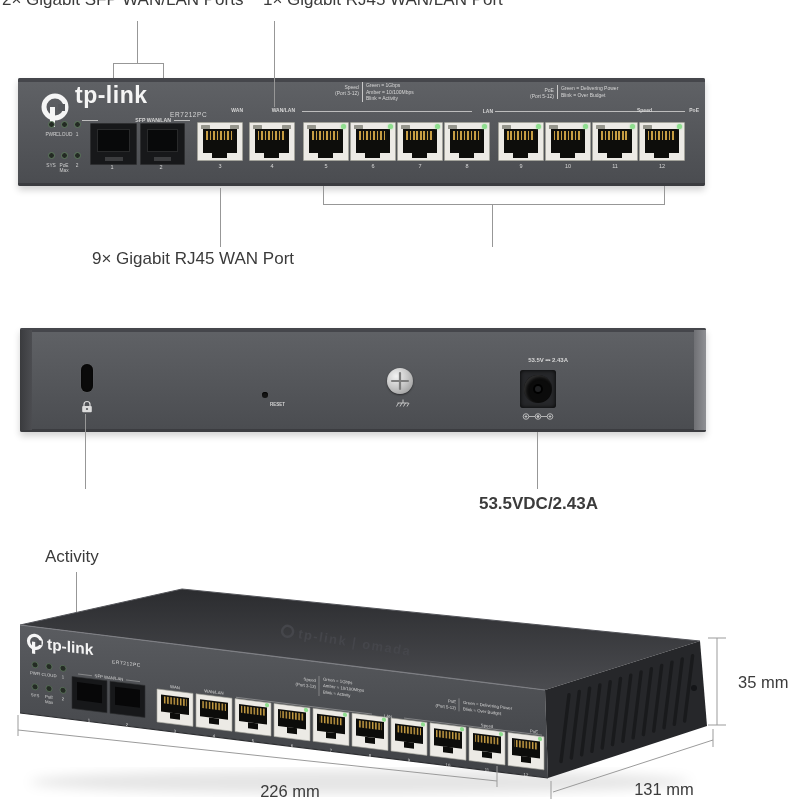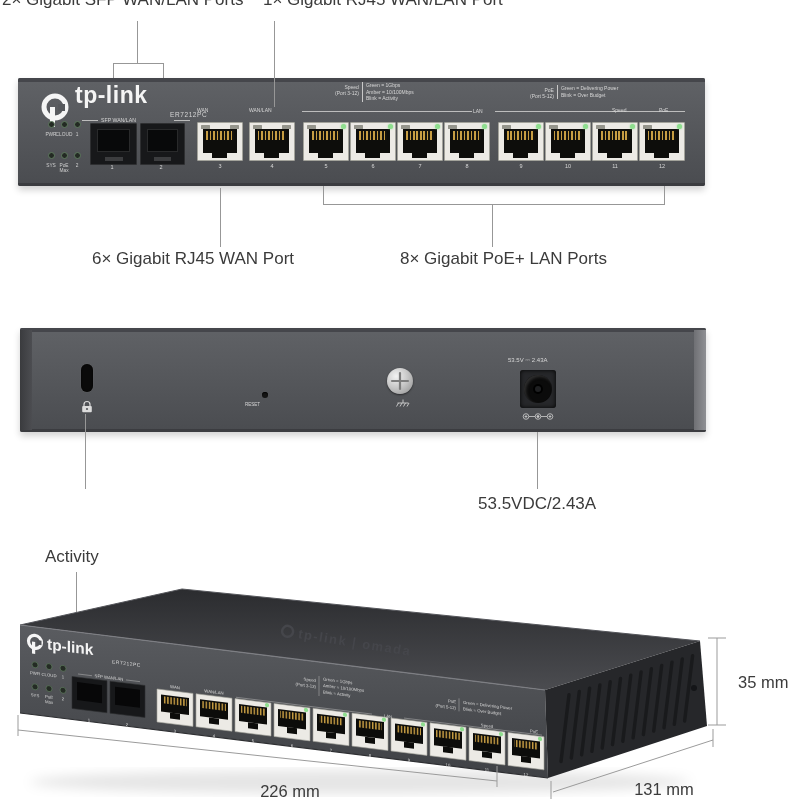--- a/index.html
+++ b/index.html
@@ -233,7 +233,7 @@
   </div>
 
   <div class="vline" style="left:220px;top:188px;height:59px"></div>
-  <div class="lbl" style="left:92px;top:249px">6× Gigabit RJ45 WAN Port</div>
+  <div class="lbl" style="left:92px;top:249px">9× Gigabit RJ45 WAN Port</div>
   <div class="bracket-up" style="left:323px;top:186px;width:340px;height:18px"></div>
   <div class="vline" style="left:492px;top:204px;height:43px"></div>
   <div class="lbl" style="left:400px;top:249px">8× Gigabit PoE+ LAN Ports</div>

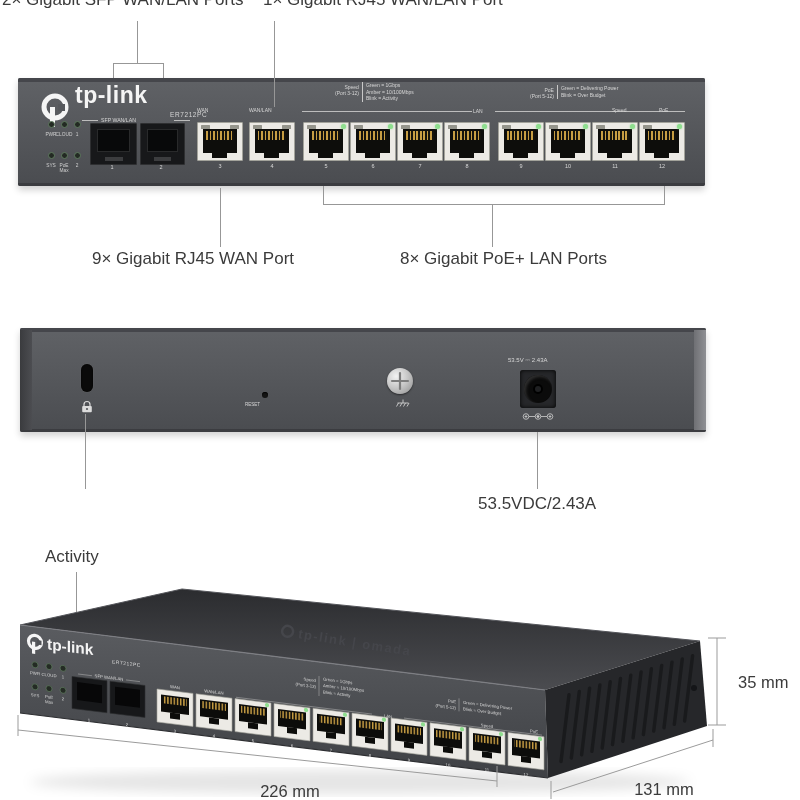--- a/index.html
+++ b/index.html
@@ -236,7 +236,6 @@
   <div class="lbl" style="left:92px;top:249px">9× Gigabit RJ45 WAN Port</div>
   <div class="bracket-up" style="left:323px;top:186px;width:340px;height:18px"></div>
   <div class="vline" style="left:492px;top:204px;height:43px"></div>
-  <div class="lbl" style="left:400px;top:249px">8× Gigabit PoE+ LAN Ports</div>
 
   <div class="device" style="left:20px;top:328px;width:686px;height:104px">
     <div class="edge-top"></div>

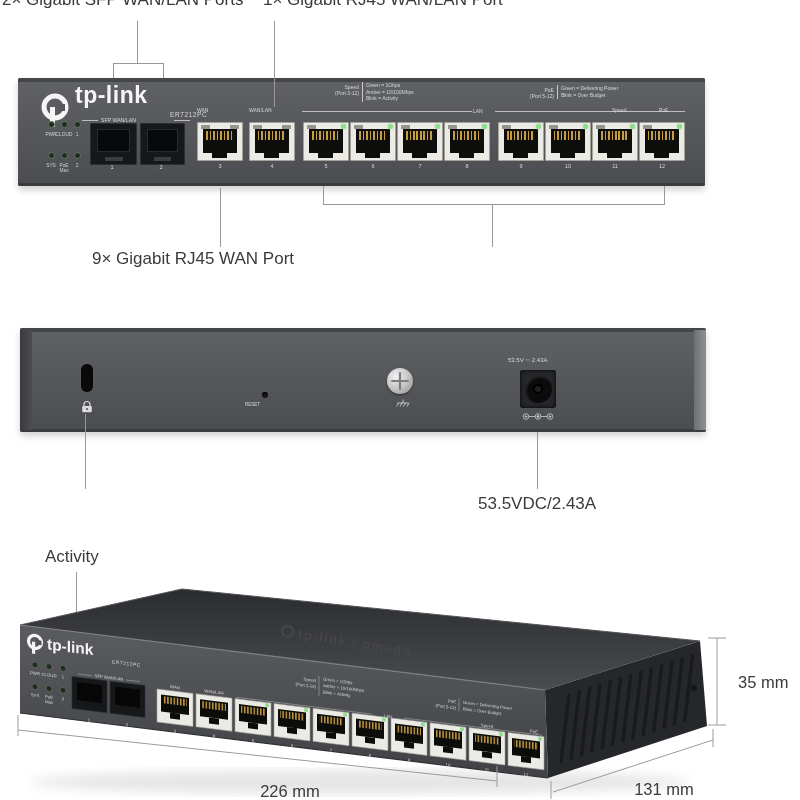--- a/index.html
+++ b/index.html
@@ -15,7 +15,7 @@
   .edge-bot{position:absolute;left:0;right:0;bottom:0;height:3px;background:#3b3c40;border-radius:0 0 2px 2px;}
   .cap{position:absolute;top:2px;bottom:2px;width:12px;}
   .panel-t{position:absolute;color:#d6d6d6;font-size:5px;line-height:6px;white-space:nowrap;}
-  .tcent{text-align:left;}
+  .tcent{text-align:right;font-weight:bold;}
   .brand{position:absolute;color:#f5f5f5;font-weight:bold;letter-spacing:0.5px;}
   .led{position:absolute;width:7px;height:7px;border-radius:50%;background:#232a23;border:1px solid #5f7a5f;box-sizing:border-box;}
   .led-label{position:absolute;font-size:4.8px;line-height:5px;color:#cfcfcf;text-align:center;}

